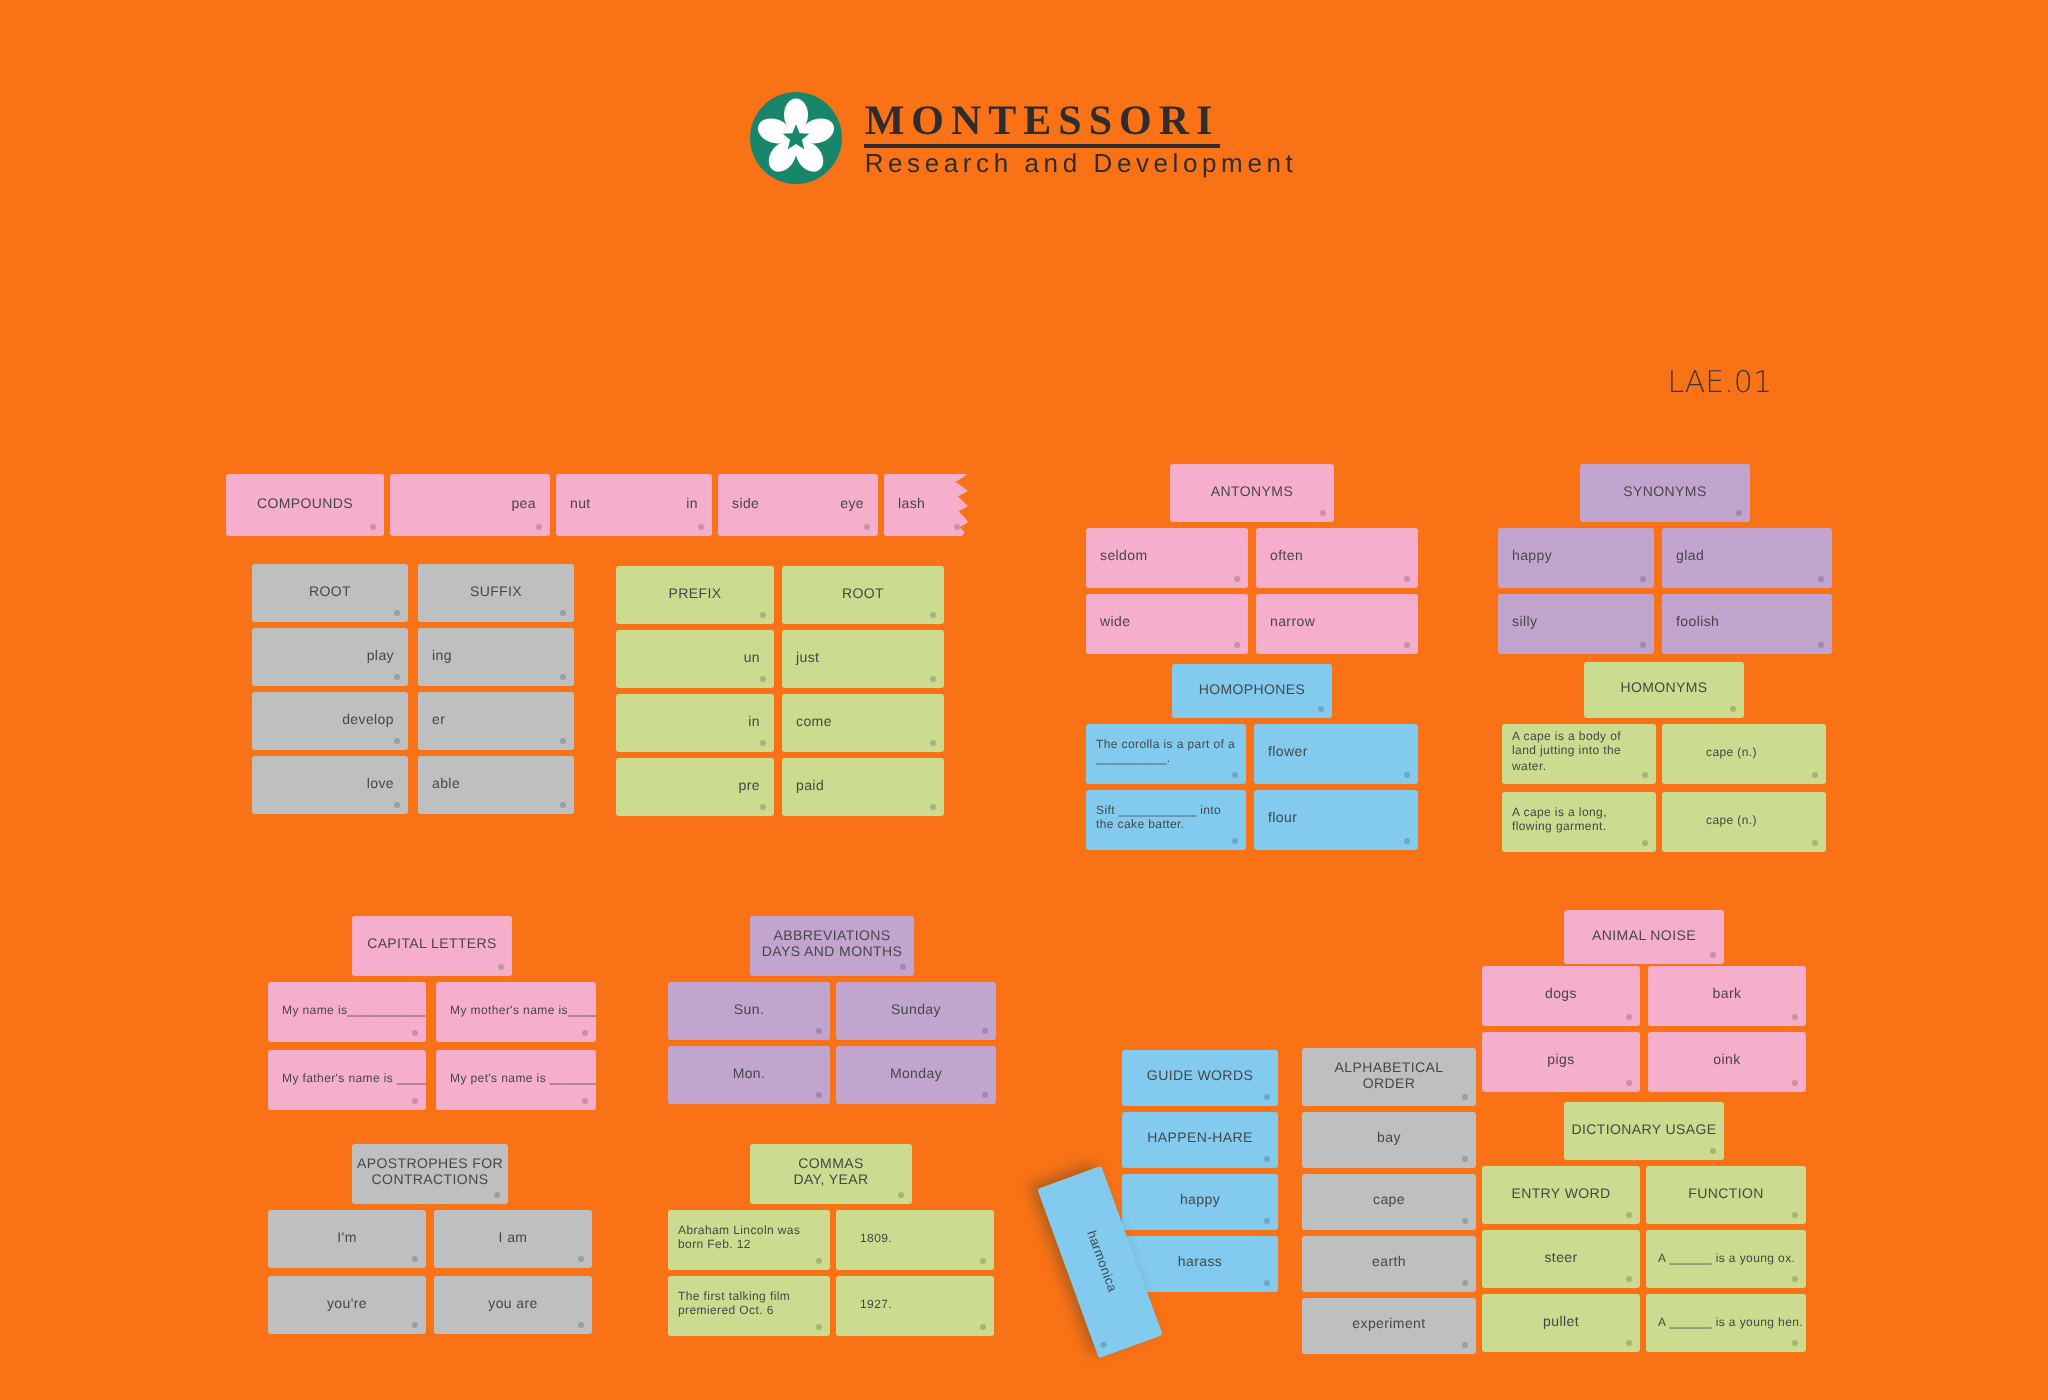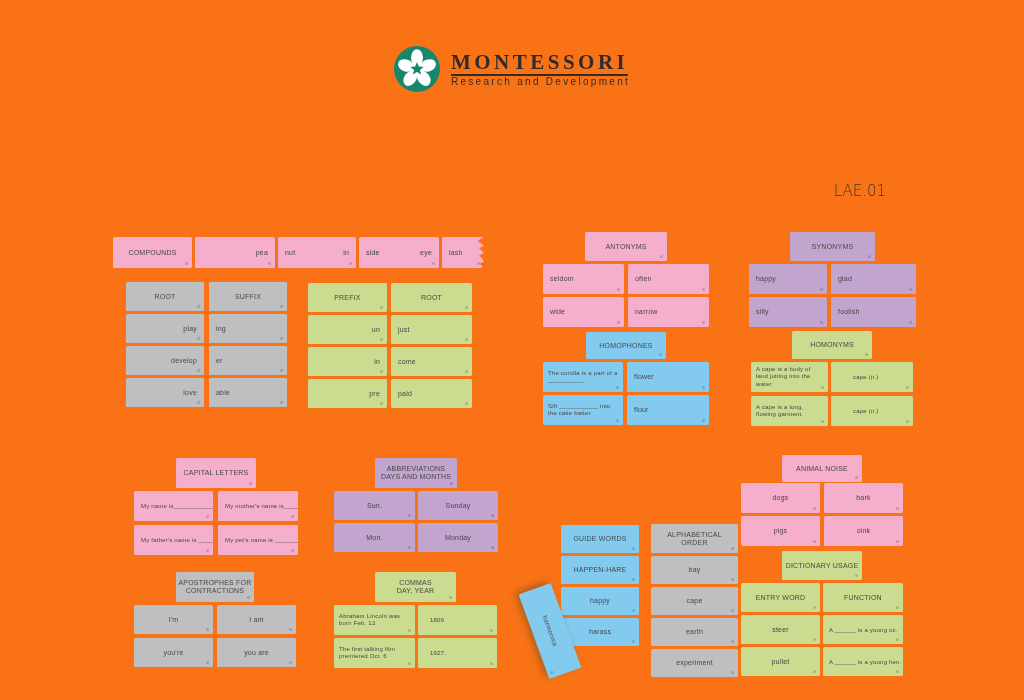--- a/index.html
+++ b/index.html
@@ -10,7 +10,7 @@
   .logo{position:absolute;top:46px;left:0;width:100%;display:flex;justify-content:center;align-items:center;gap:11px;}
   .logo-text{display:flex;flex-direction:column;align-items:flex-start;}
   .brand{font-family:"Liberation Serif",serif;font-size:21px;font-weight:bold;letter-spacing:3.5px;color:#2F2C2D;border-bottom:2px solid #2F2C2D;padding-bottom:1px;line-height:1.05;}
-  .tagline{font-size:10px;letter-spacing:2.3px;color:#2F2C2D;margin-top:0;white-space:nowrap;}
+  .tagline{font-size:13px;letter-spacing:2.3px;color:#2F2C2D;margin-top:0;white-space:nowrap;}
 
   
   .title{position:absolute;top:108px;left:0;width:100%;text-align:center;

